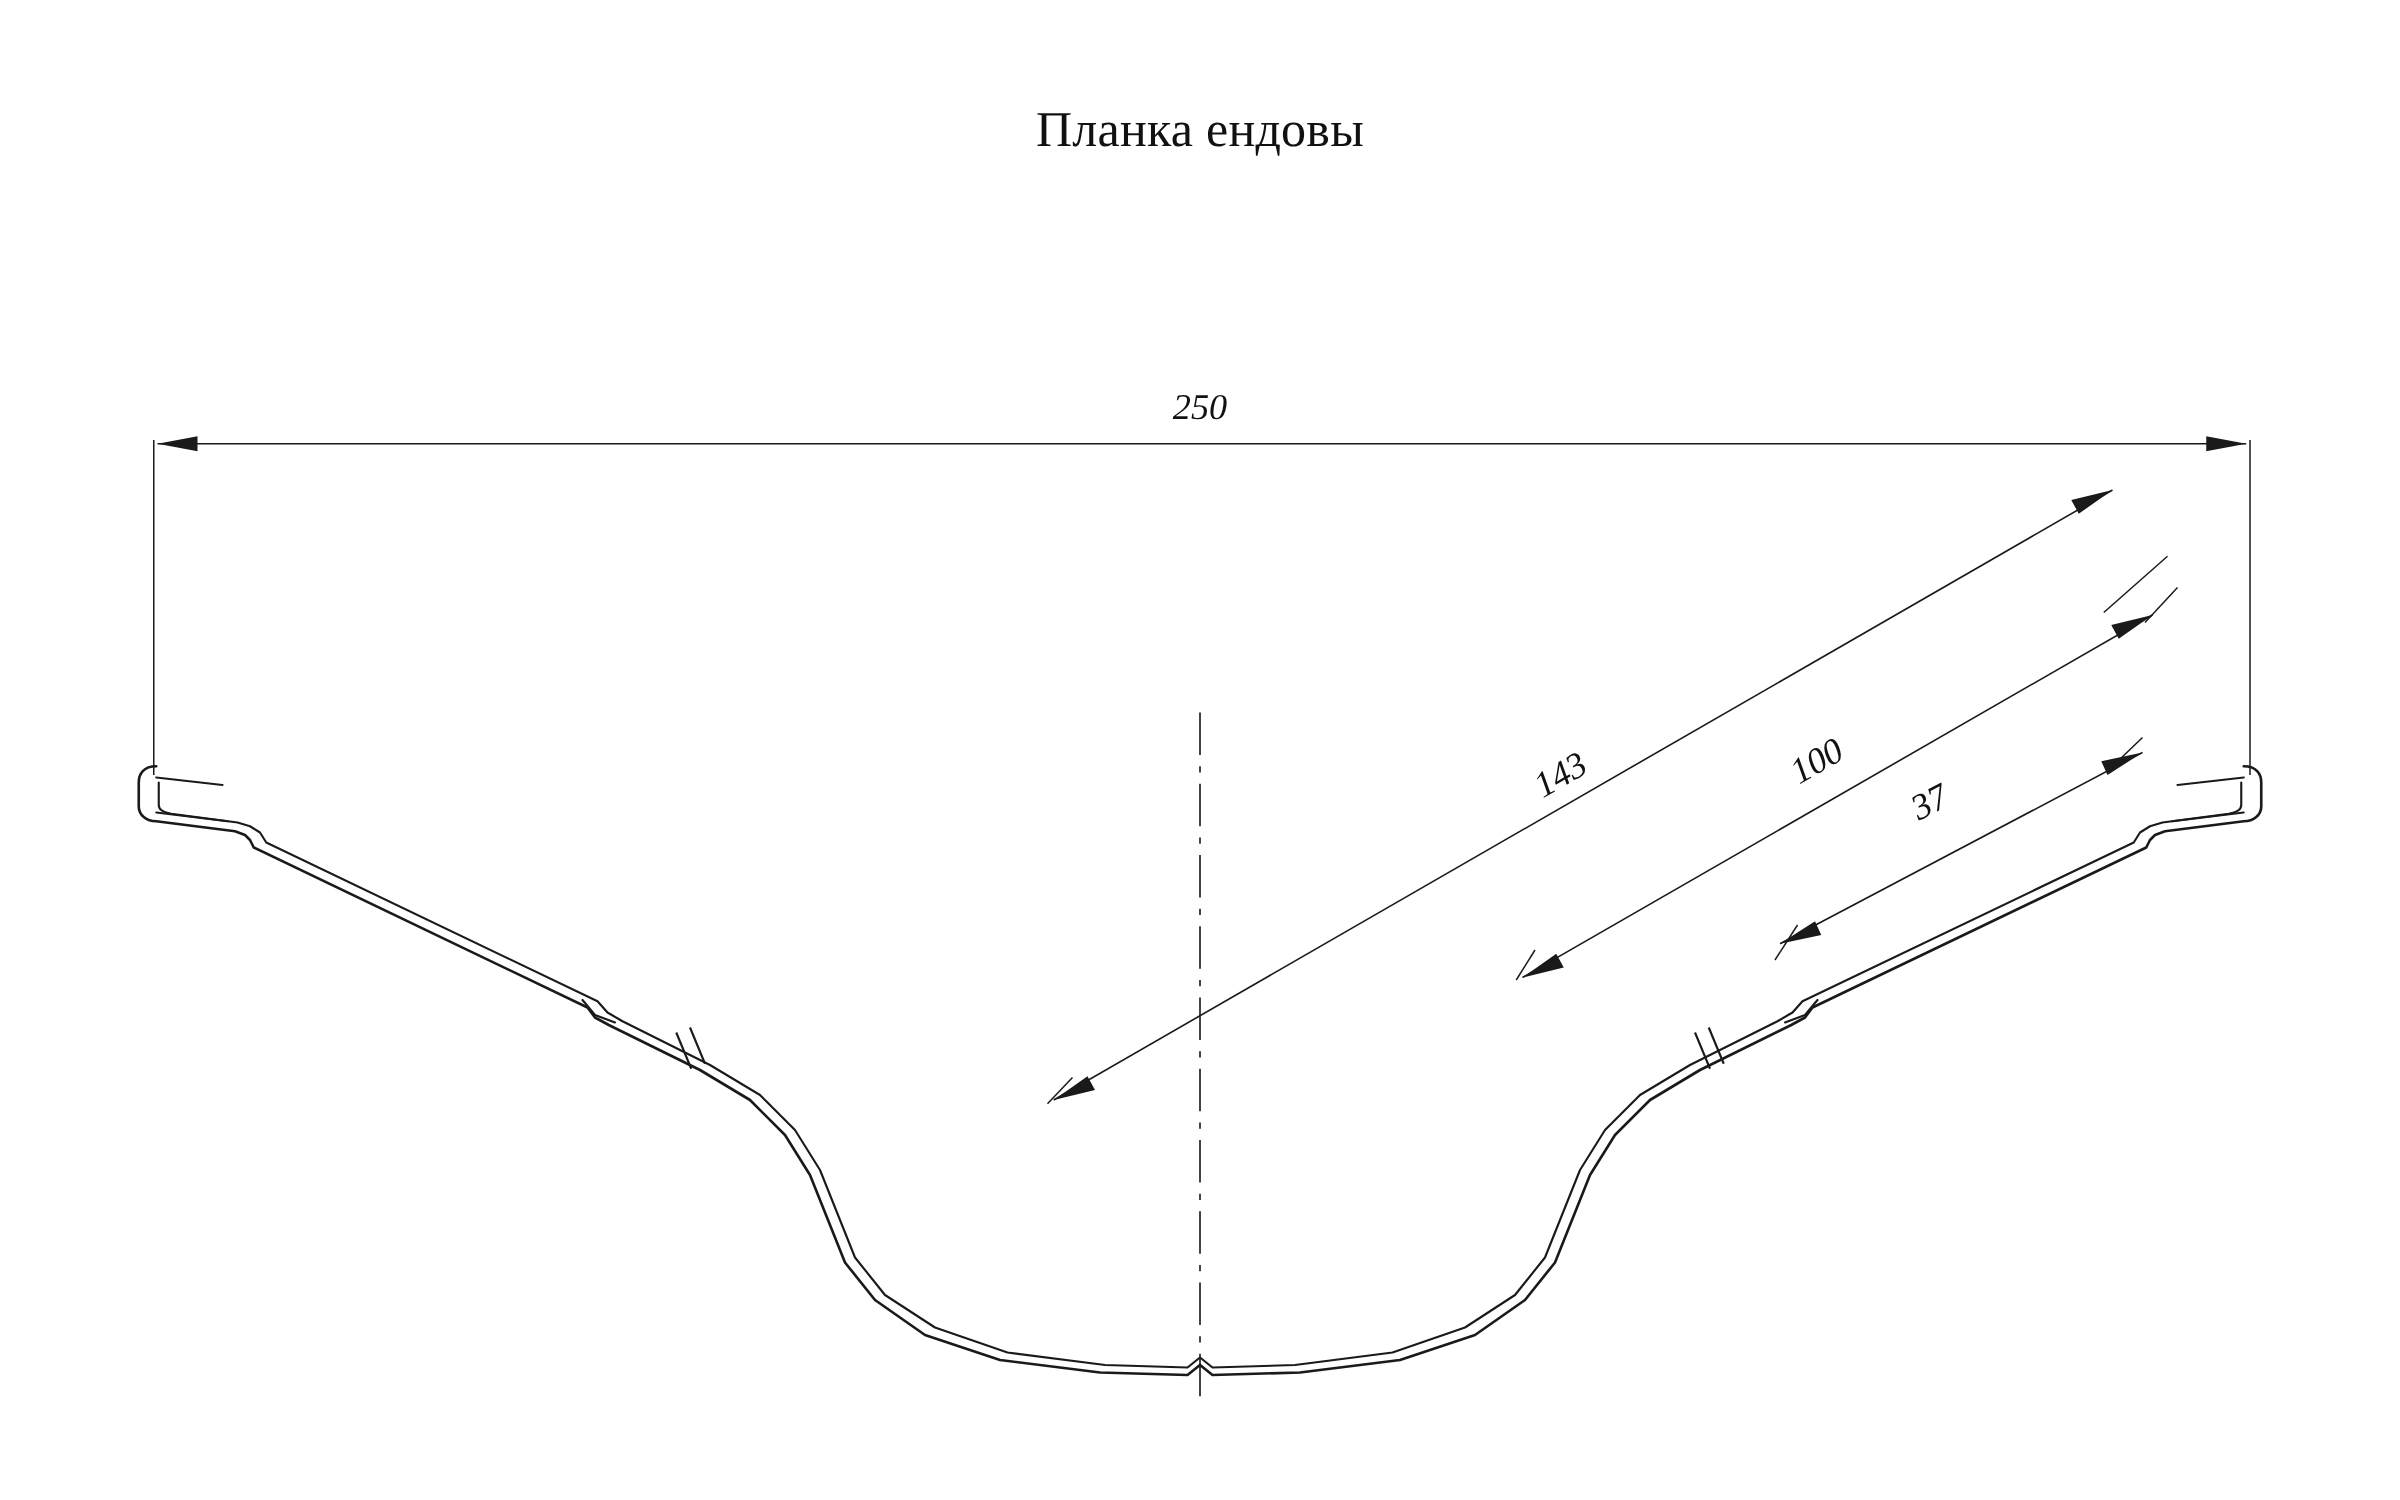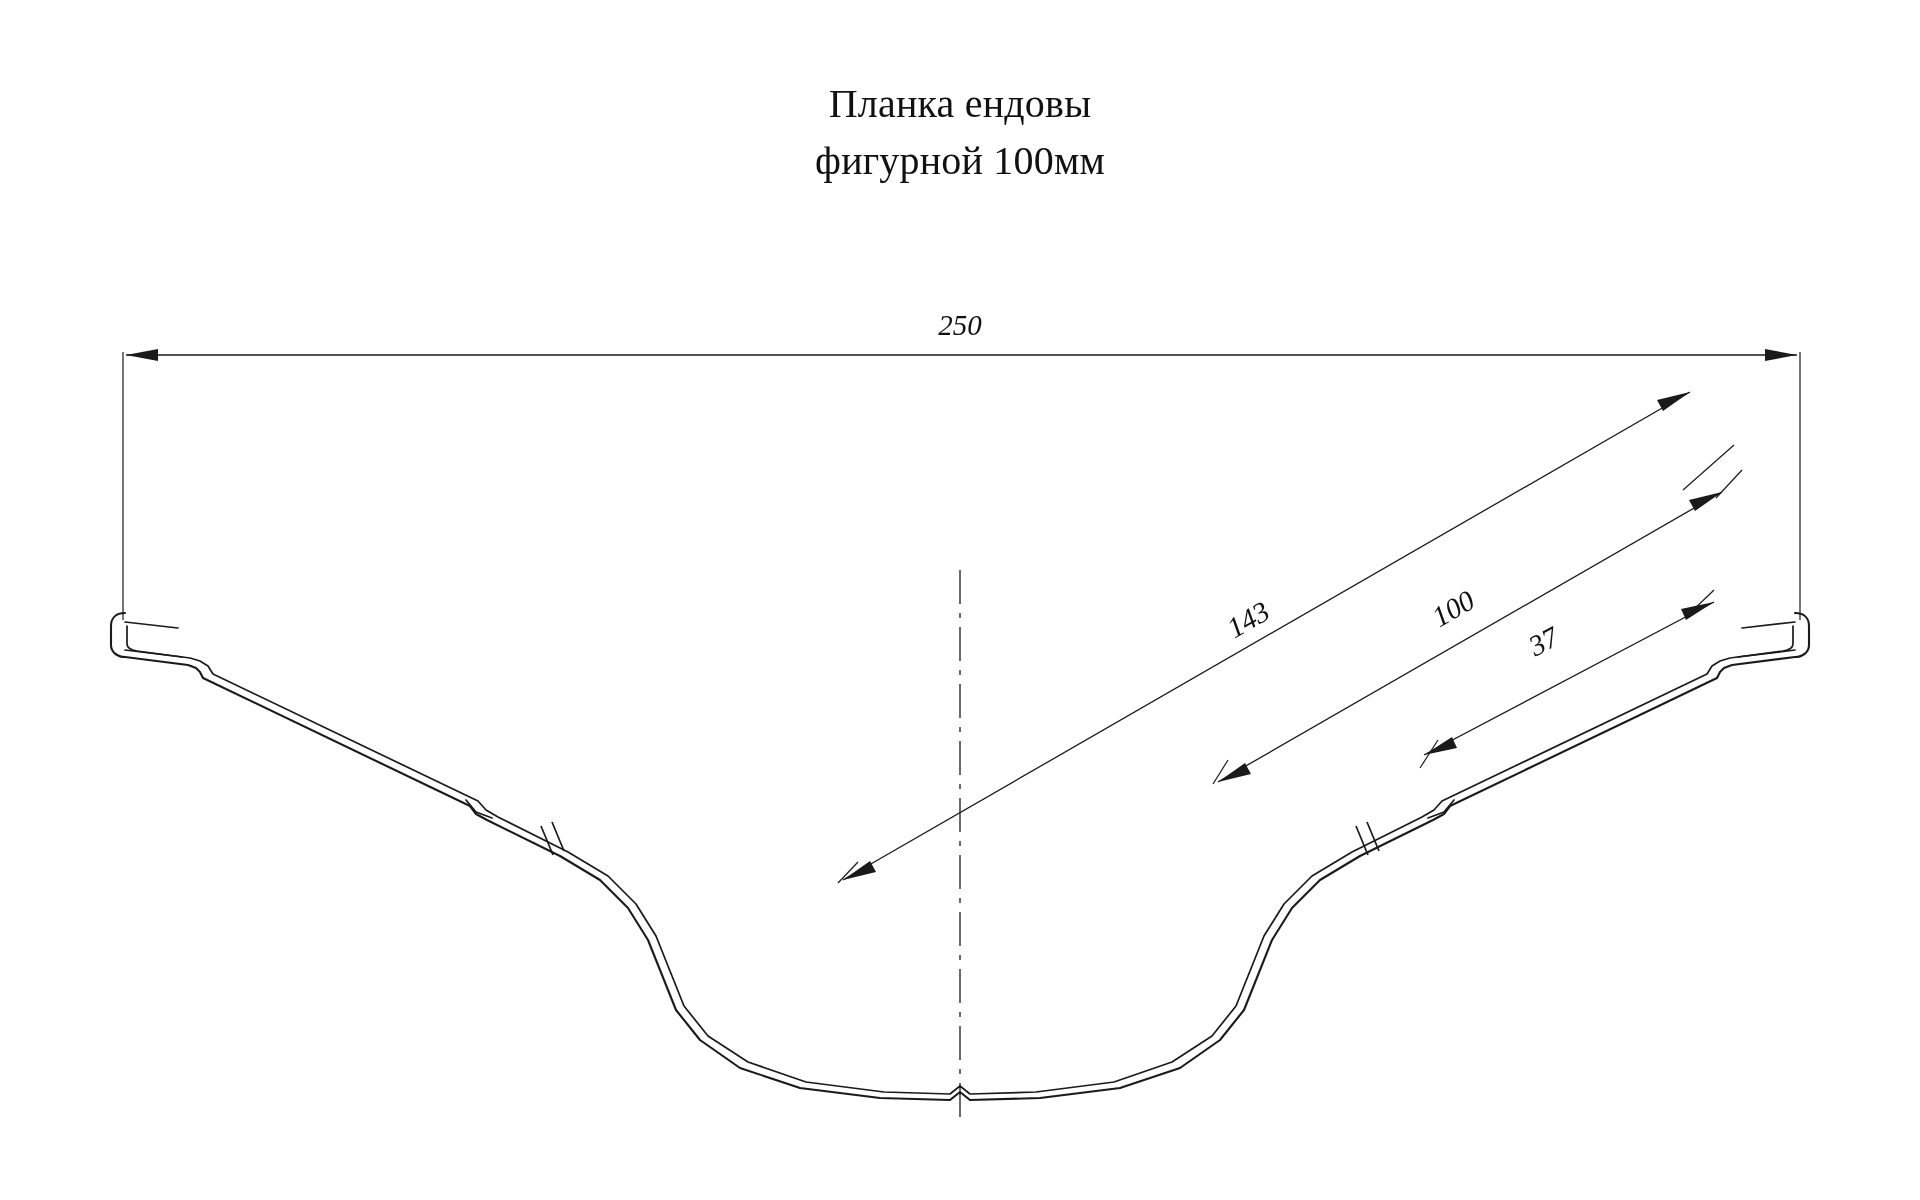--- a/index.html
+++ b/index.html
@@ -98,7 +98,6 @@
 
   <div class="title-block">
     <div class="title-line">Планка ендовы</div>
-    <div class="title-line">фигурной 100мм</div>
   </div>
 
   <svg class="cad" viewBox="0 0 1920 1200" xmlns="http://www.w3.org/2000/svg">

